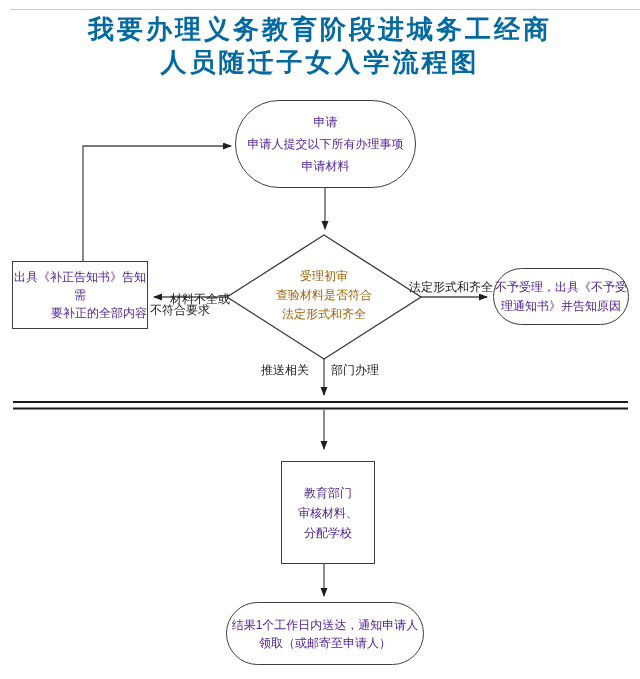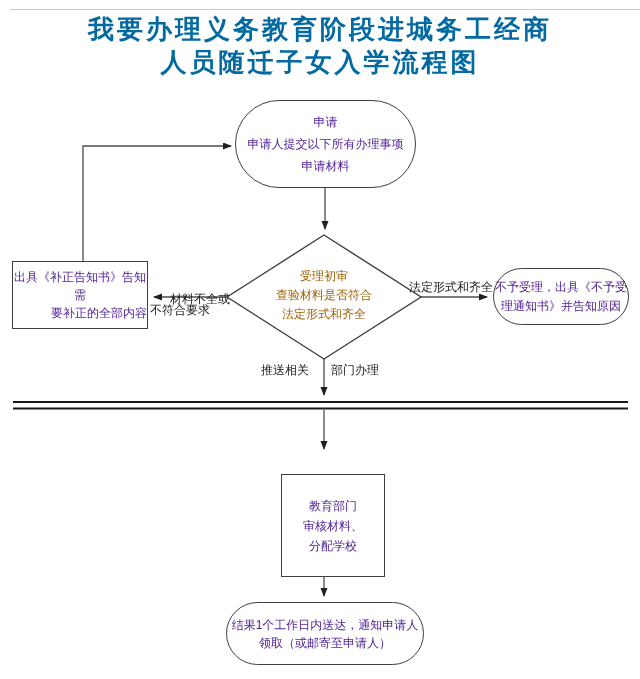--- a/index.html
+++ b/index.html
@@ -22,7 +22,7 @@
   .stadium-start{left:235px;top:100px;width:181px;height:88px;border-radius:44px;line-height:22px;}
   .box-correction{left:12px;top:261px;width:136px;height:68px;line-height:18px;border-width:1.2px;align-items:flex-end;}
   .stadium-reject{left:493px;top:268px;width:136px;height:57px;border-radius:29px;line-height:19px;}
-  .box-education{left:281px;top:474px;width:104px;height:103px;line-height:20px;}
+  .box-education{left:281px;top:461px;width:94px;height:103px;line-height:20px;}
   .stadium-result{left:226px;top:602px;width:198px;height:63px;border-radius:32px;line-height:18px;}
   .decision-text{
     position:absolute;left:234px;top:267px;width:180px;text-align:center;

